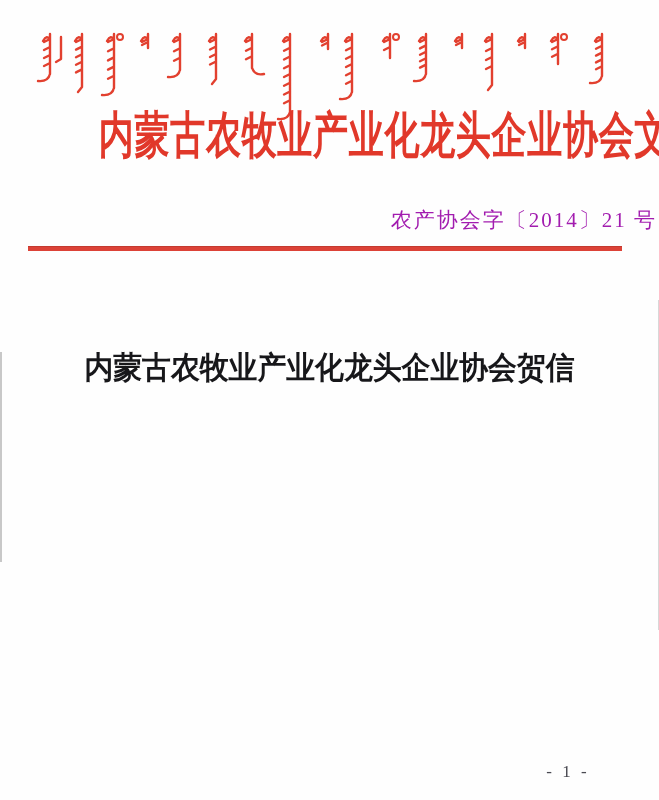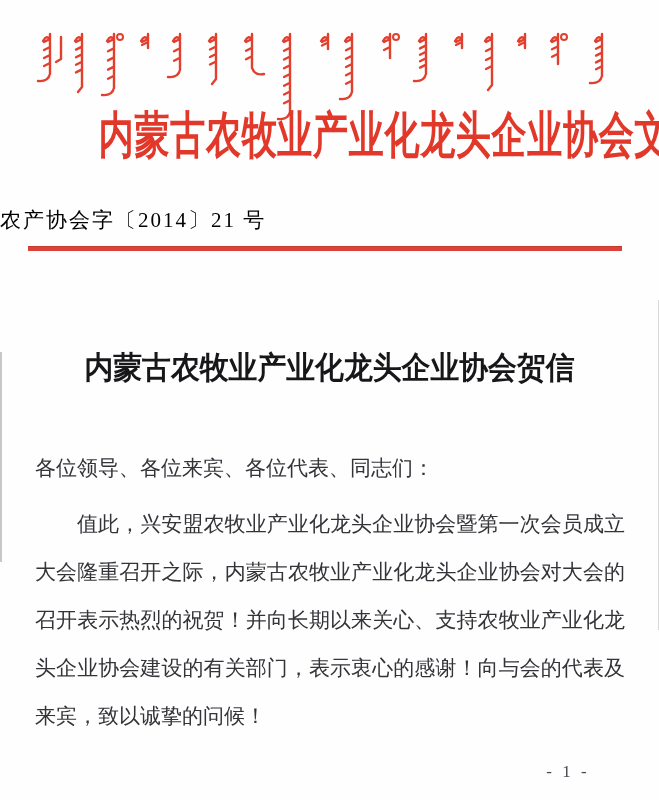--- a/index.html
+++ b/index.html
@@ -37,8 +37,8 @@
   
   .doc-number{
     position:absolute;top:206px;left:0;width:657px;
-    text-align:left;
-    font-size:21px;color:#000000;
+    text-align:right;
+    font-size:21px;color:#a21caf;
     letter-spacing:2px;
   }
   

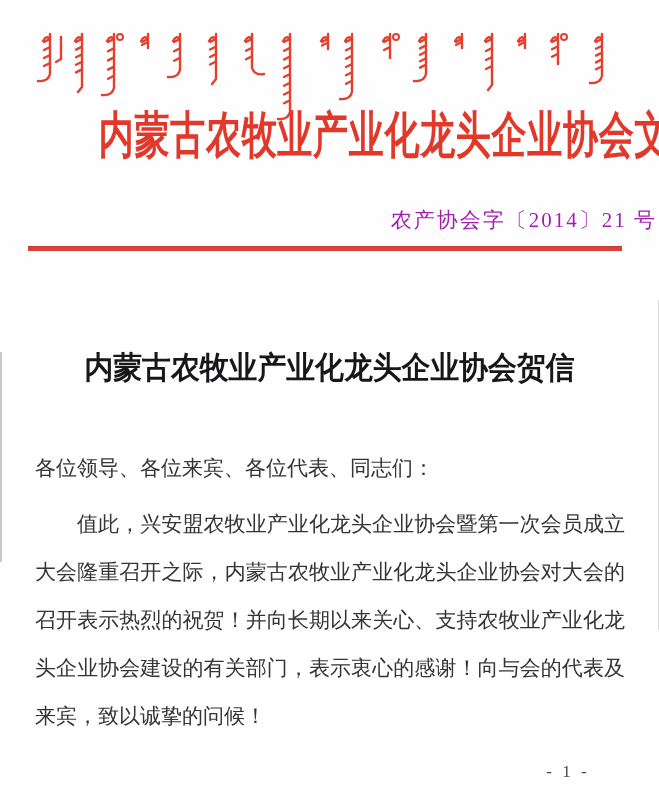--- a/index.html
+++ b/index.html
@@ -117,14 +117,6 @@
 
   <div class="letter-title">内蒙古农牧业产业化龙头企业协会贺信</div>
 
-  <div class="letter-body">
-    <div class="line salutation">各位领导、各位来宾、各位代表、同志们：</div>
-    <div class="line full indent">值此，兴安盟农牧业产业化龙头企业协会暨第一次会员成立</div>
-    <div class="line full">大会隆重召开之际，内蒙古农牧业产业化龙头企业协会对大会的</div>
-    <div class="line full">召开表示热烈的祝贺！并向长期以来关心、支持农牧业产业化龙</div>
-    <div class="line full">头企业协会建设的有关部门，表示衷心的感谢！向与会的代表及</div>
-    <div class="line">来宾，致以诚挚的问候！</div>
-  </div>
 
   <div class="page-number">- 1 -</div>
 

